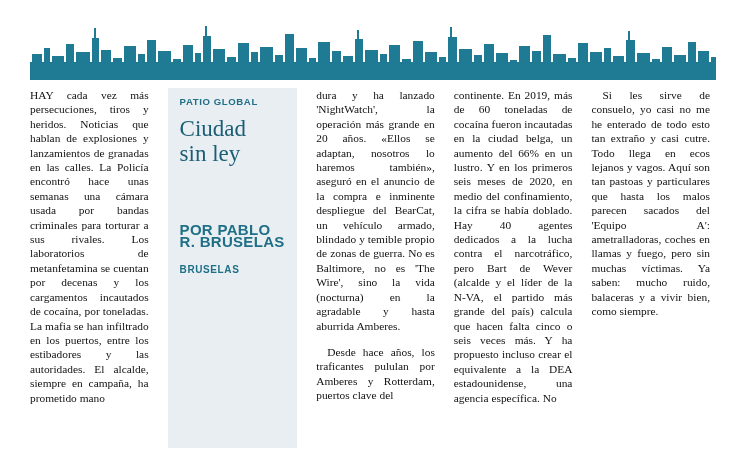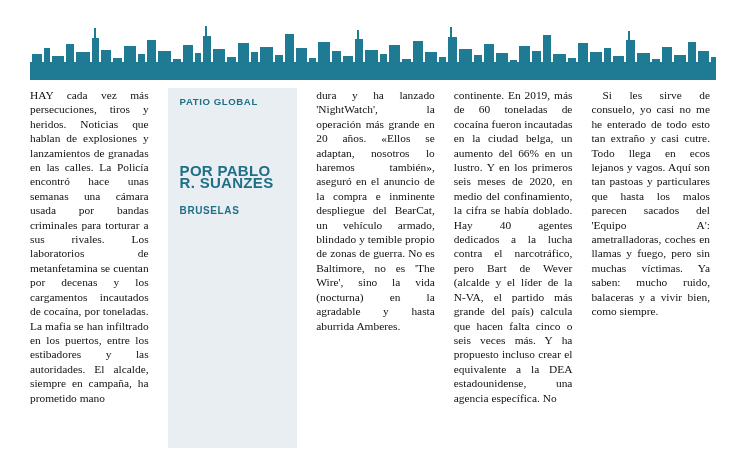--- a/index.html
+++ b/index.html
@@ -189,6 +189,10 @@
 
     <div class="col-feature">
       <p class="kicker">PATIO GLOBAL</p>
+      <h1 class="headline">
+        <span>Ciudad</span><br>
+        <span>sin ley</span>
+      </h1>
       <p class="byline">
         <span>POR PABLO</span><br>
         <span>R. SUANZES</span>

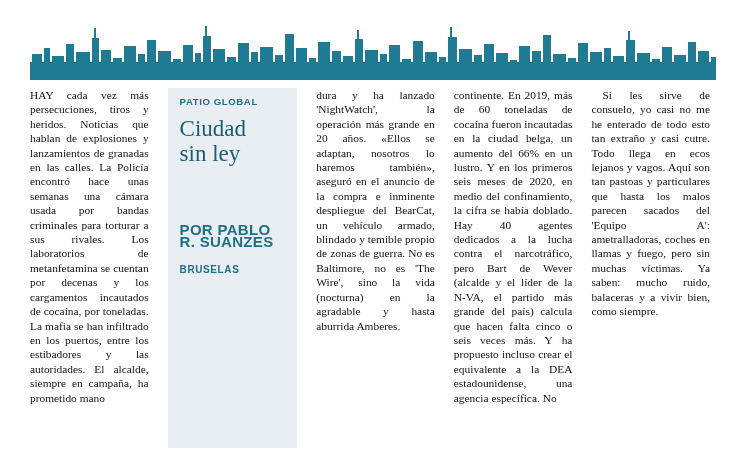--- a/index.html
+++ b/index.html
@@ -195,7 +195,7 @@
       </h1>
       <p class="byline">
         <span>POR PABLO</span><br>
-        <span>R. SUANZES</span>
+        <span>R. BRUSELAS</span>
       </p>
       <p class="dateline">BRUSELAS</p>
     </div>

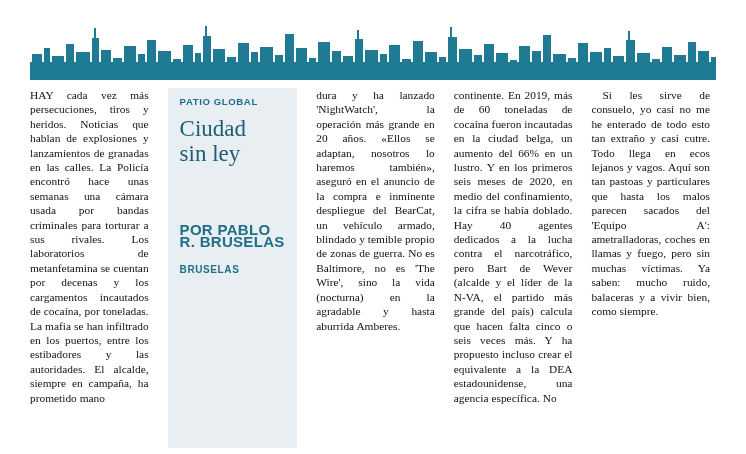--- a/index.html
+++ b/index.html
@@ -202,6 +202,7 @@
 
     <div class="col">
       <p>dura y ha lanzado 'NightWatch', la operación más grande en 20 años. «Ellos se adaptan, nosotros lo haremos también», aseguró en el anuncio de la compra e inminente despliegue del BearCat, un vehículo armado, blindado y temible propio de zonas de guerra. No es Baltimore, no es 'The Wire', sino la vida (nocturna) en la agradable y hasta aburrida Amberes.</p>
+      <p class="indent">Desde hace años, los traficantes pululan por Amberes y Rotterdam, puertos clave del</p>
     </div>
 
     <div class="col">

